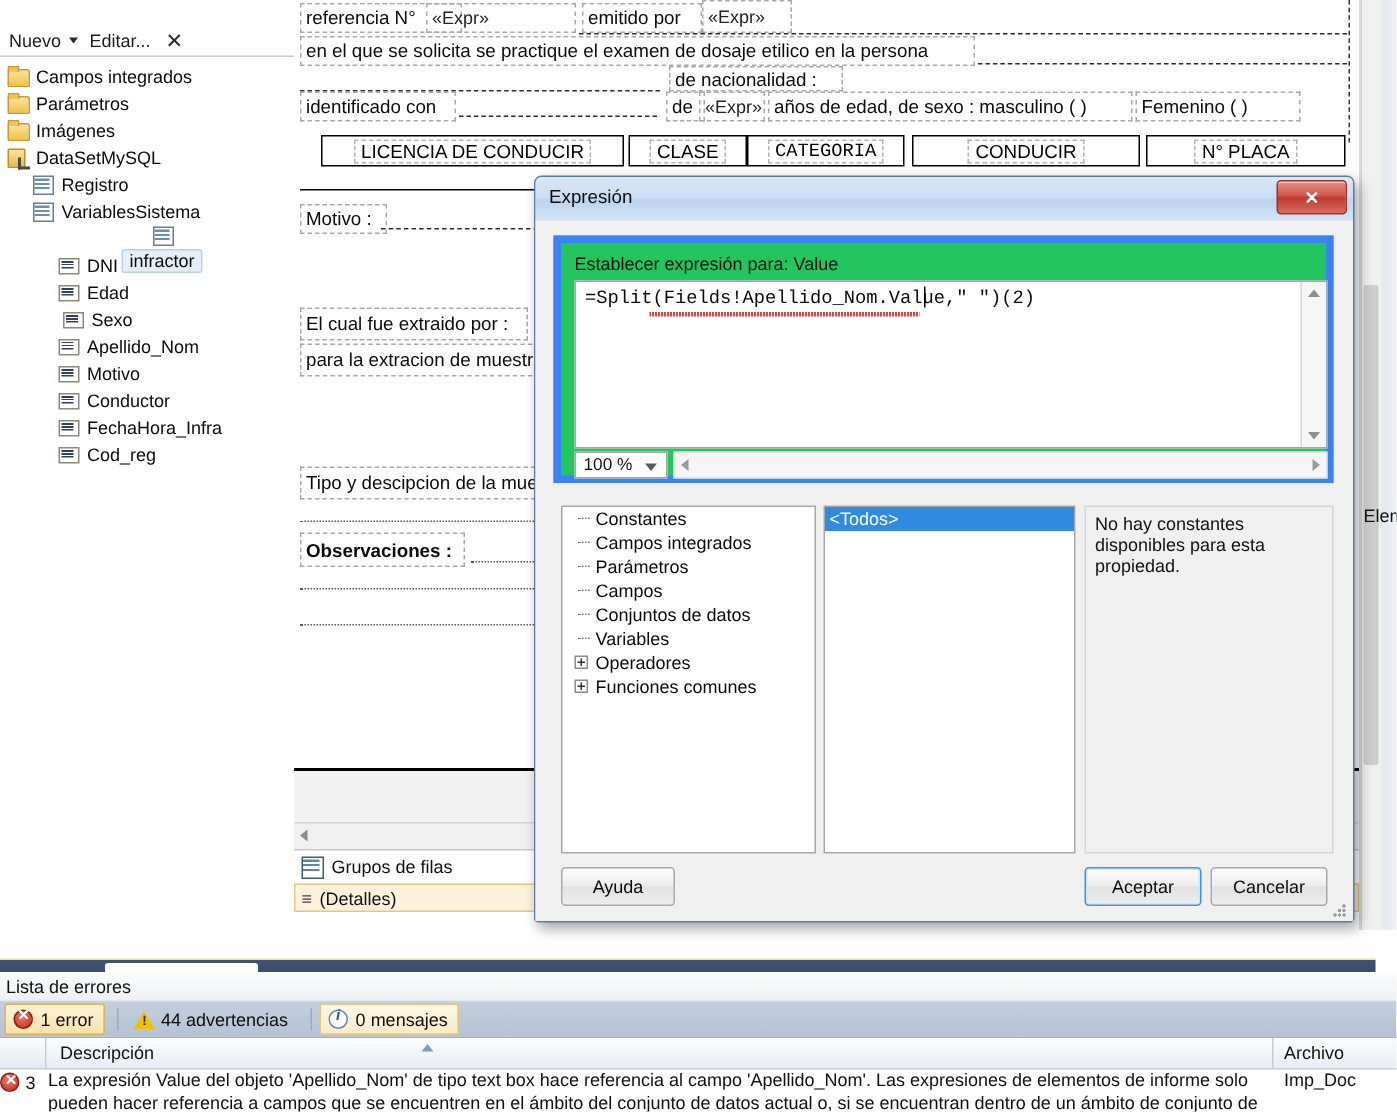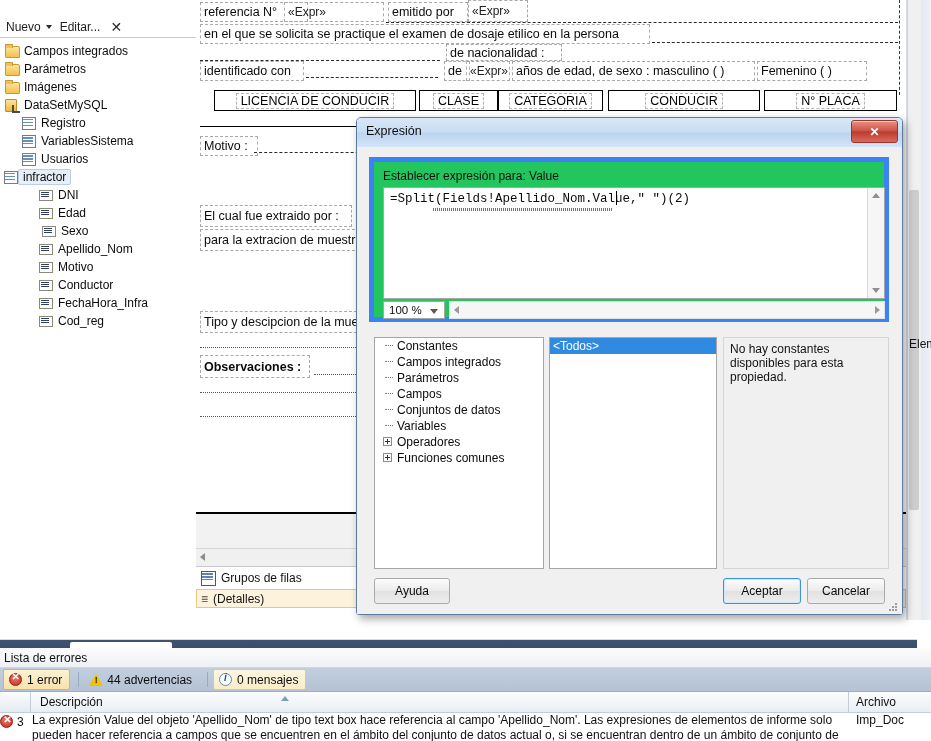--- a/index.html
+++ b/index.html
@@ -911,7 +911,7 @@
       <div class="hdr-cell" style="left:223px; top:90px; width:79px; height:21px;">
           <span class="inner">CLASE</span>
         </div>
-      <div class="hdr-cell" style="left:302px; top:90px; width:105px; height:21px;">
+      <div class="hdr-cell" style="left:302px; top:90px; width:105px; height:21px;font-family:Liberation Mono, monospace;">
           <span class="inner">CATEGORIA</span>
         </div>
       <div class="hdr-cell" style="left:412px; top:90px; width:152px; height:21px;">

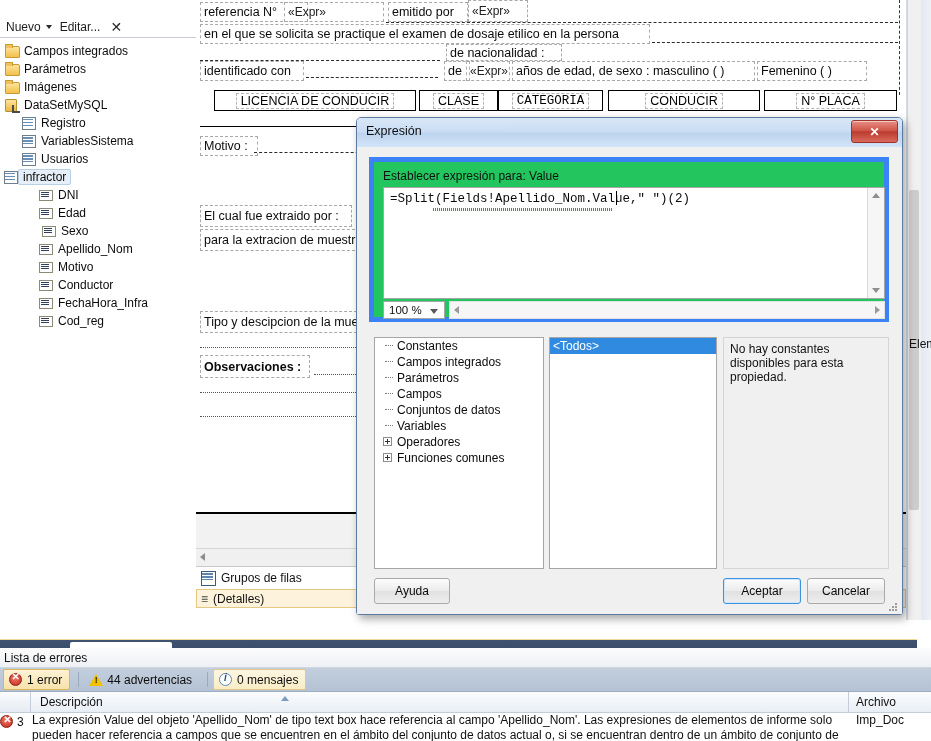--- a/index.html
+++ b/index.html
@@ -817,10 +817,6 @@
           <span class="ico ico-table"></span>
           <span class="lbl">VariablesSistema</span>
         </div>
-        <div class="tree-row" style="padding-left: 21px;">
-          <span class="ico ico-table"></span>
-          <span class="lbl">Usuarios</span>
-        </div>
         <div class="tree-row selected" style="padding-left: 3px;">
           <span class="ico ico-table"></span>
           <span class="lbl">infractor</span>

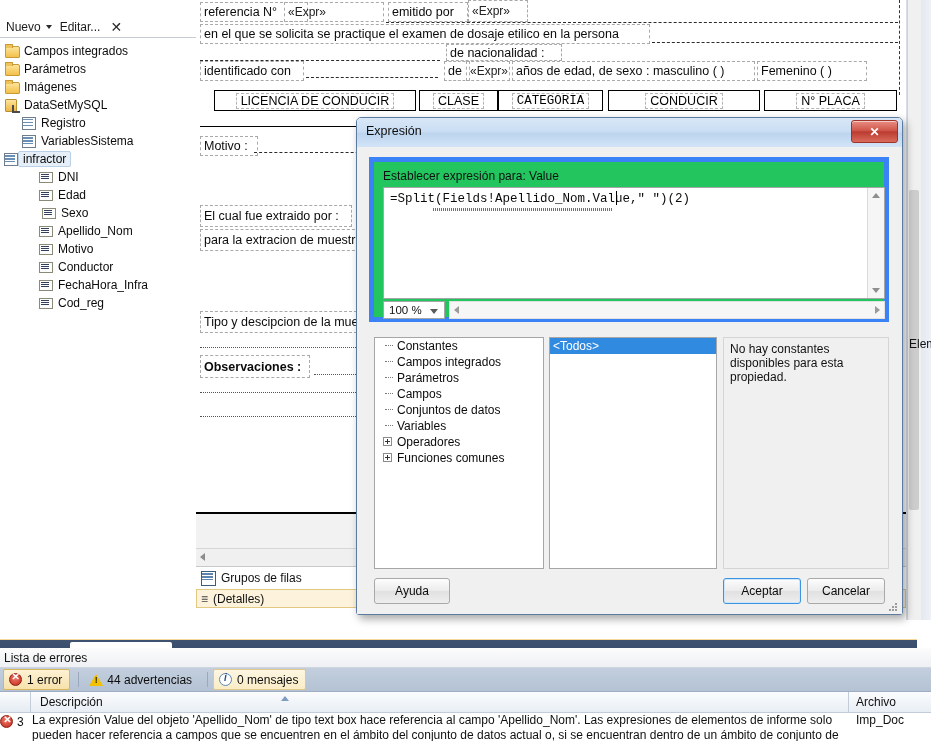--- a/index.html
+++ b/index.html
@@ -817,7 +817,7 @@
           <span class="ico ico-table"></span>
           <span class="lbl">VariablesSistema</span>
         </div>
-        <div class="tree-row selected" style="padding-left: 3px;">
+        <div class="tree-row selected" style="padding-left: 21px; flex-direction: column;">
           <span class="ico ico-table"></span>
           <span class="lbl">infractor</span>
         </div>

